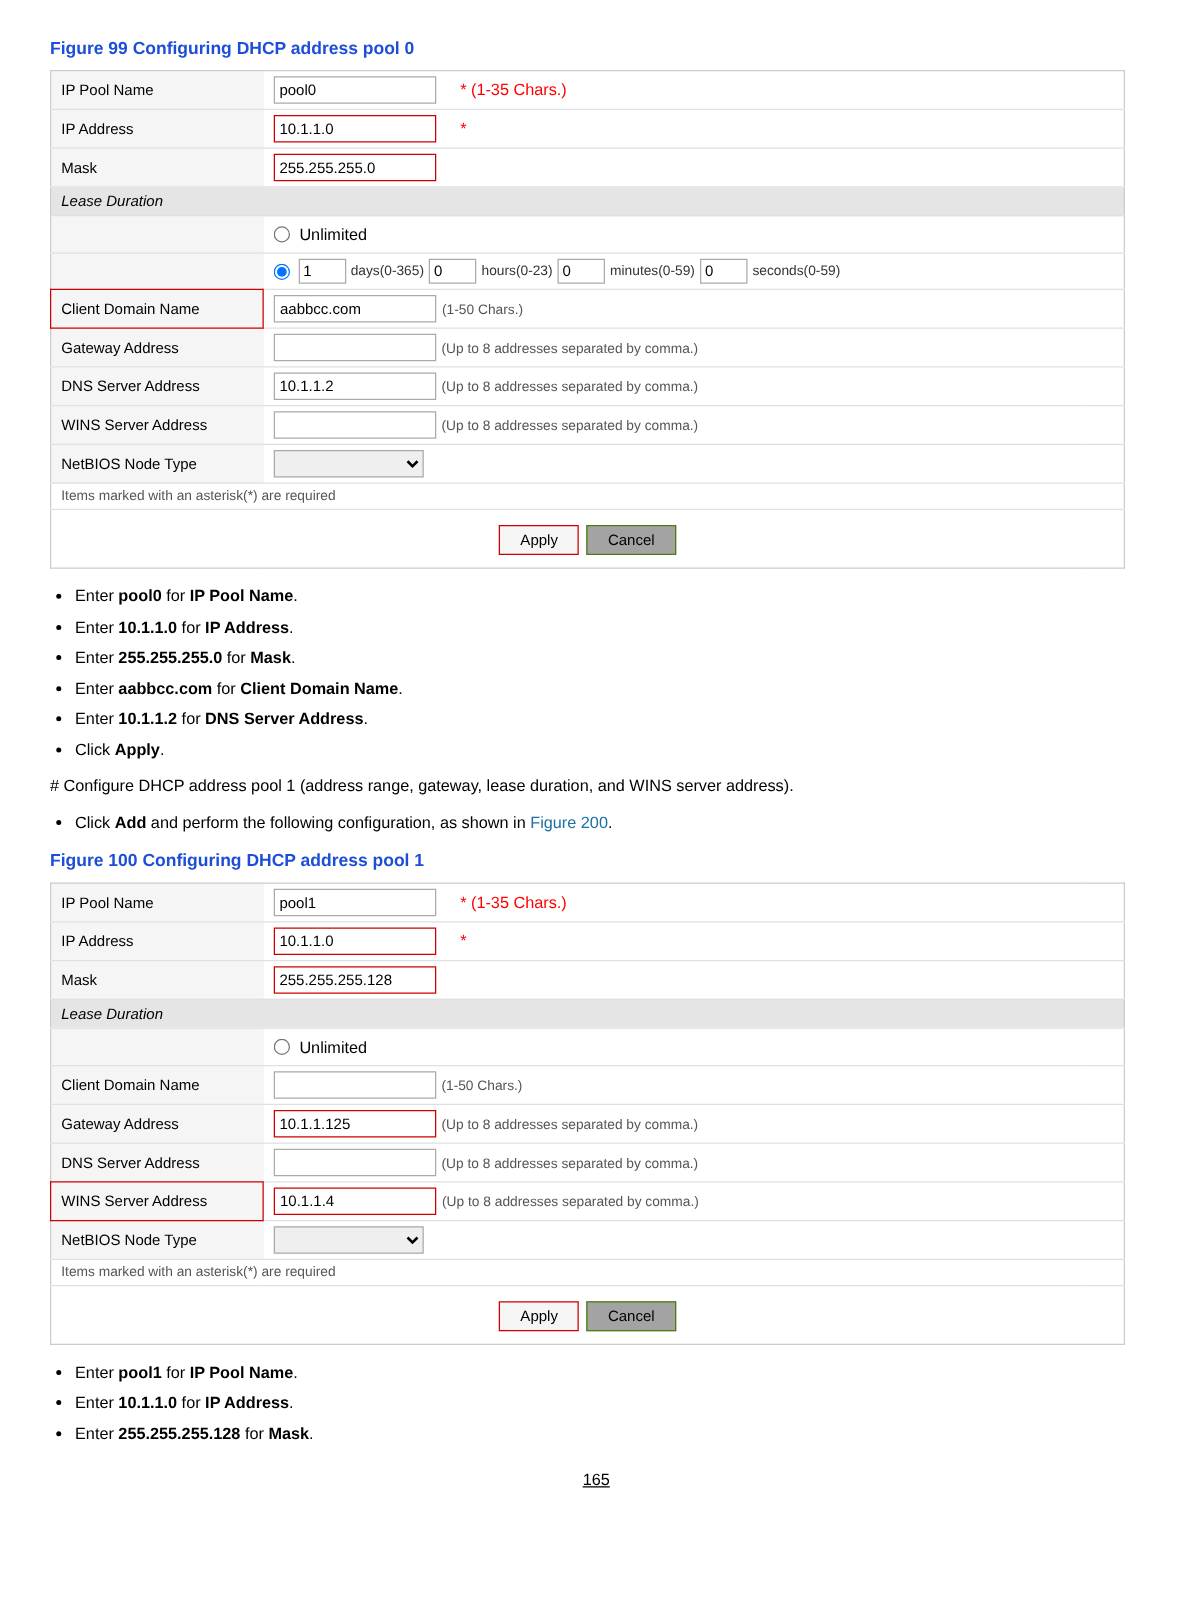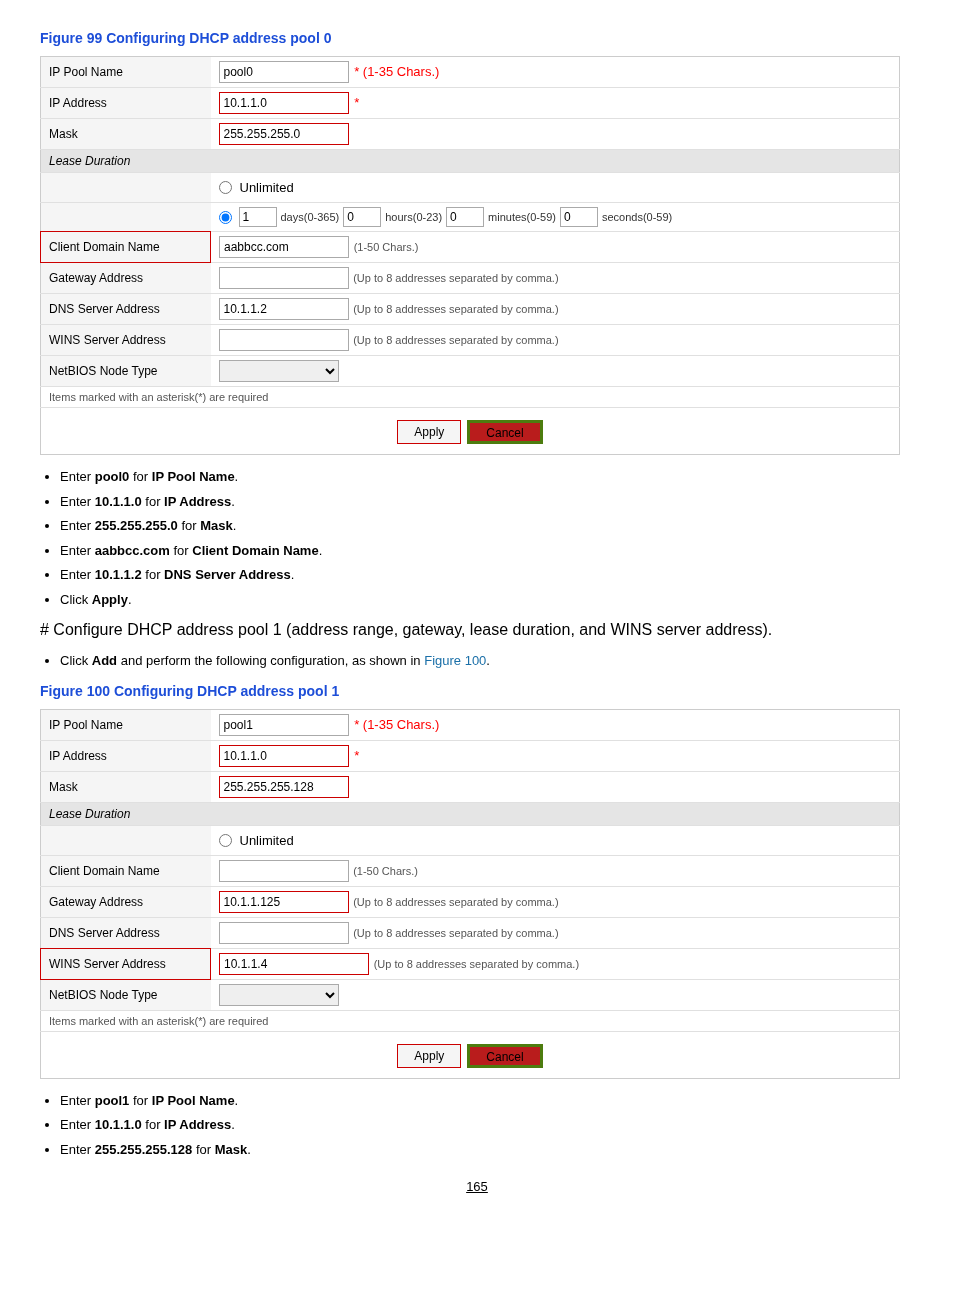--- a/index.html
+++ b/index.html
@@ -62,7 +62,7 @@
     }
     .required-star {
       color: red;
-      margin-left: 2px;
+      margin-left: 16px;
     }
     .radio-row {
       display: flex;

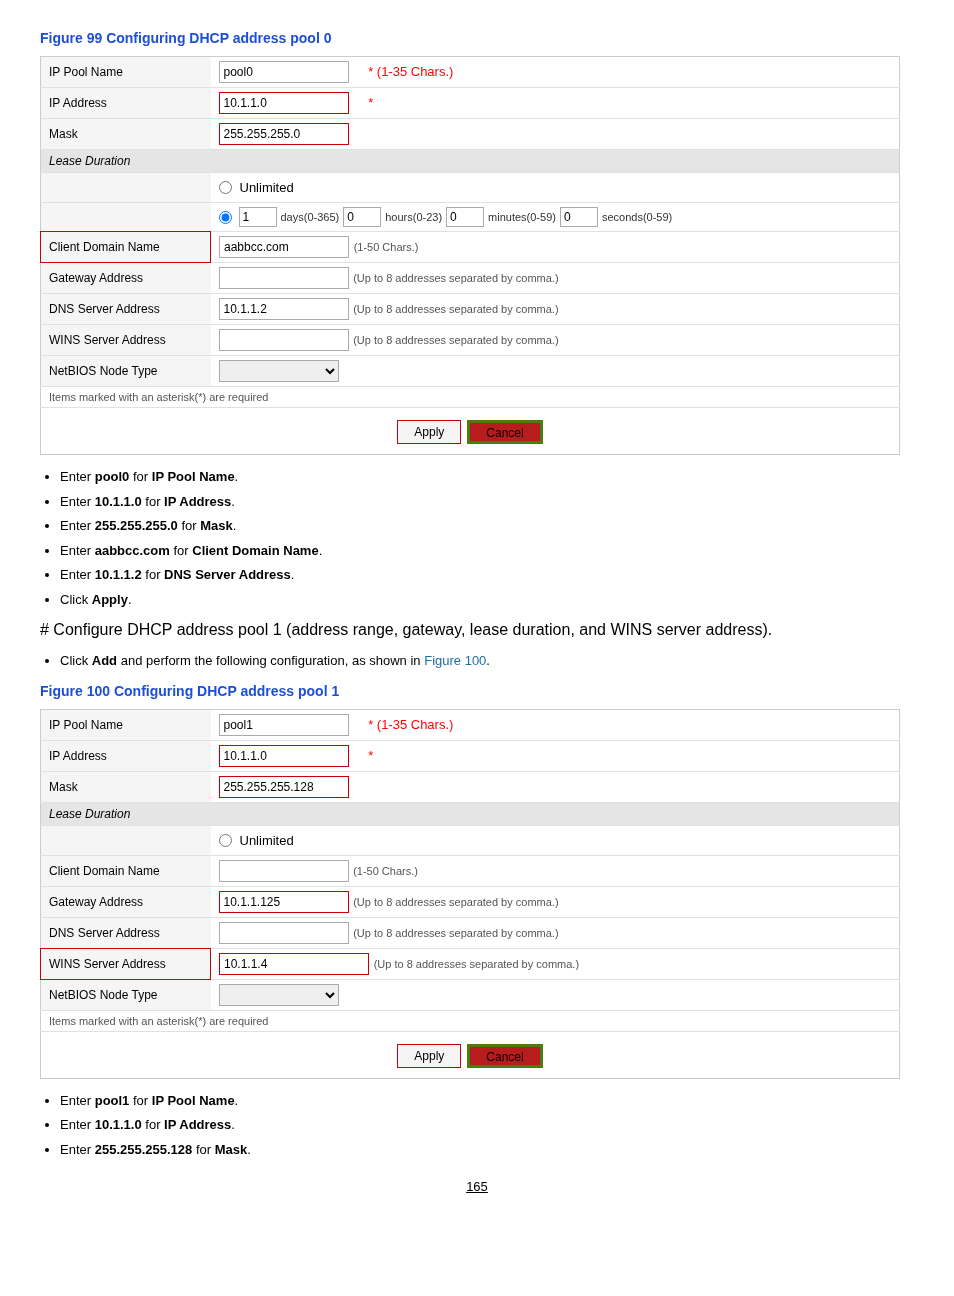--- a/index.html
+++ b/index.html
@@ -102,8 +102,8 @@
     .btn {
       padding: 3px 16px;
       font-size: 12px;
-      border: 3px solid #4d7c0f;
-      background: #b91c1c;
+      border: 1px solid #4d7c0f;
+      background: #a3a3a3;
       cursor: pointer;
       height: 24px;
     }

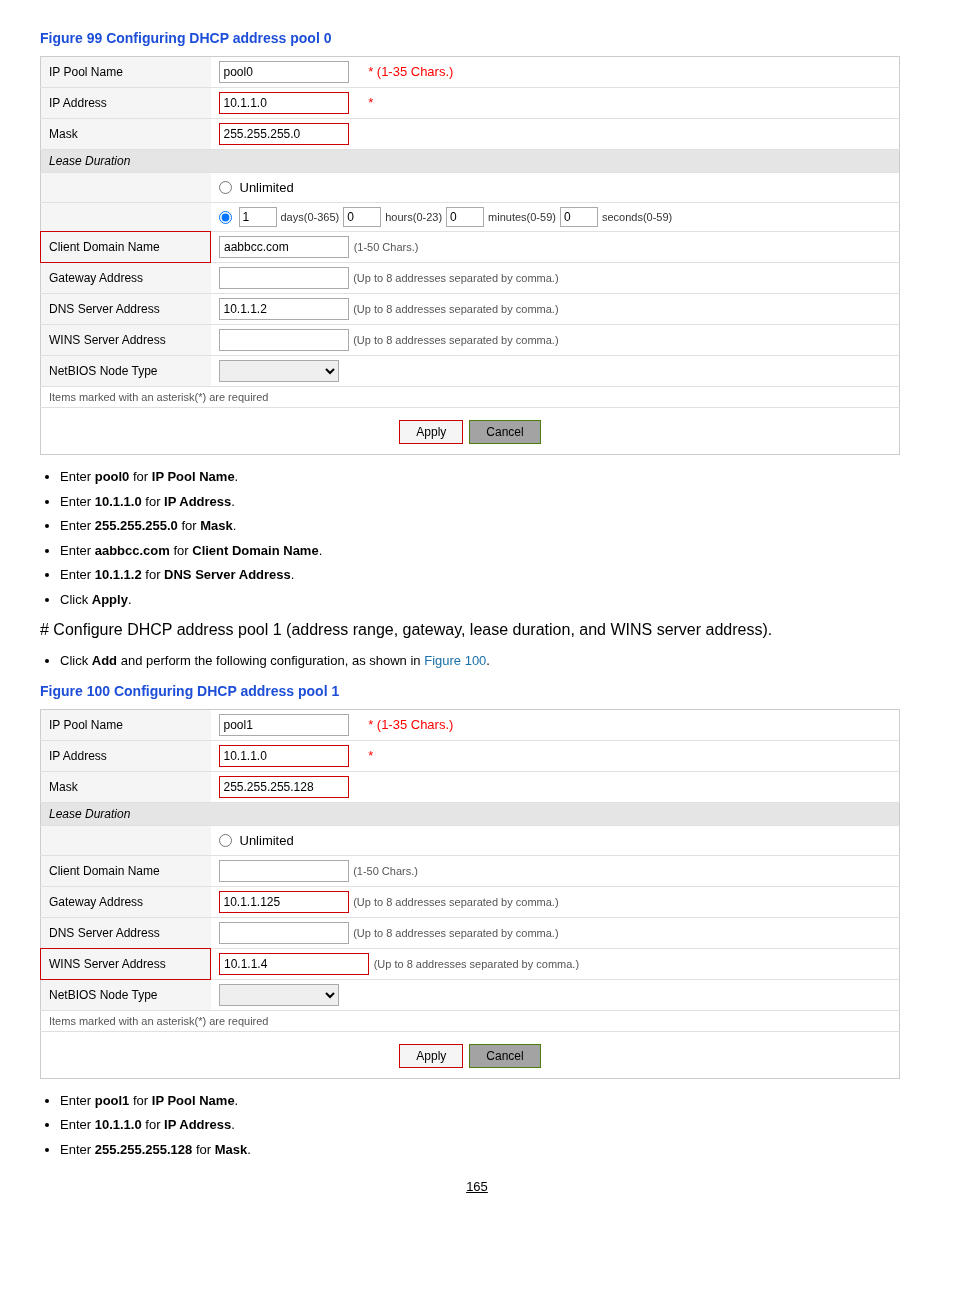--- a/index.html
+++ b/index.html
@@ -127,7 +127,7 @@
       line-height: 1.5;
     }
     .note-configure {
-      font-size: 16px;
+      font-size: 13px;
       margin-bottom: 8px;
       margin-top: 4px;
     }

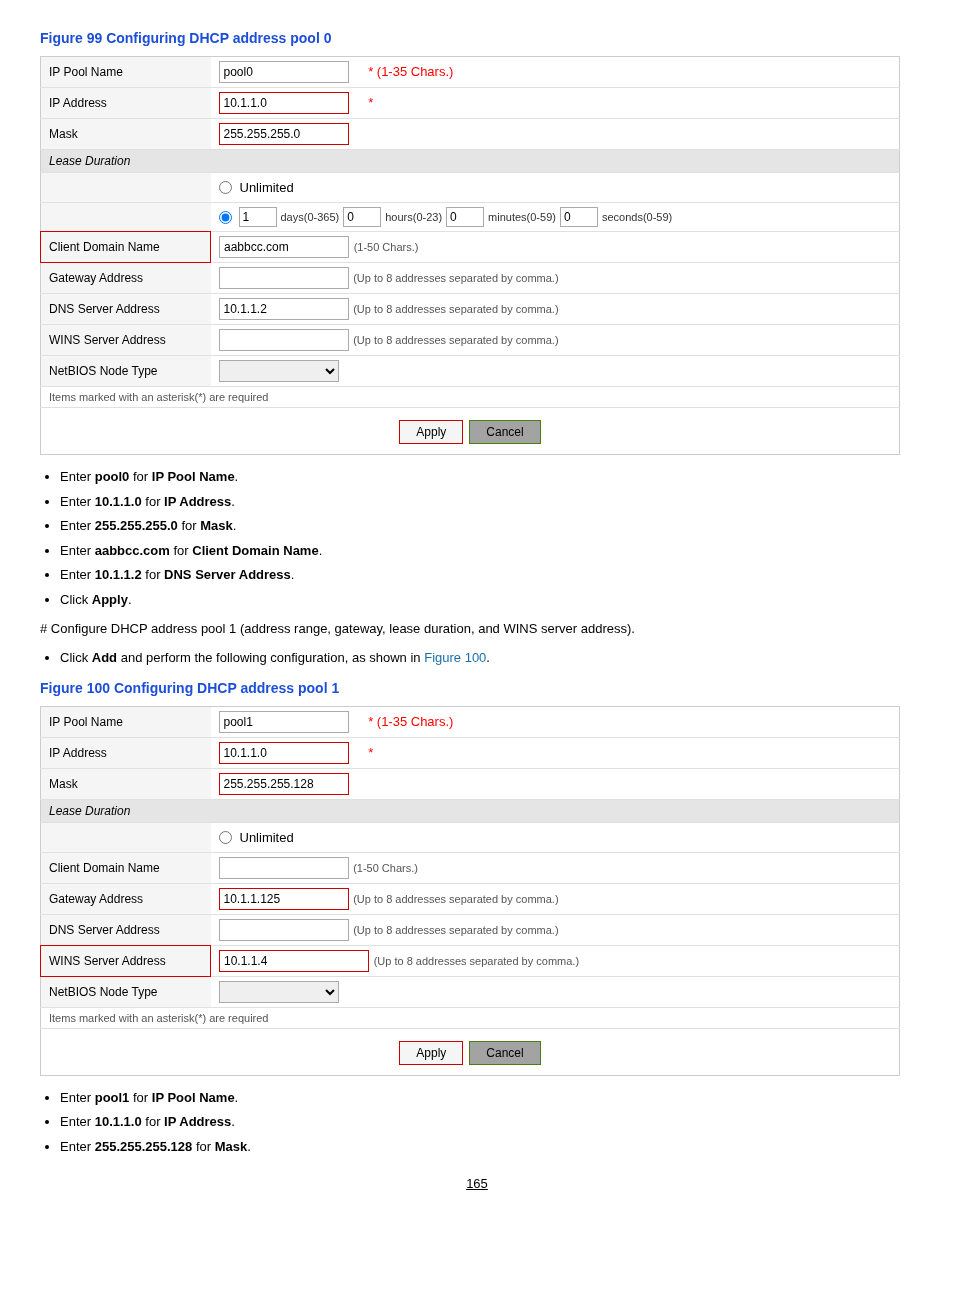--- a/index.html
+++ b/index.html
@@ -269,7 +269,7 @@
 
 <p class="note-configure"># Configure DHCP address pool 1 (address range, gateway, lease duration, and WINS server address).</p>
 <ul class="bullet-list">
-  <li>Click <b>Add</b> and perform the following configuration, as shown in <a class="highlight-link">Figure 100</a>.</li>
+  <li>Click <b>Add</b> and perform the following configuration, as shown in <a class="highlight-link">Figure 200</a>.</li>
 </ul>
 
 <div class="figure-title">Figure 100 Configuring DHCP address pool 1</div>

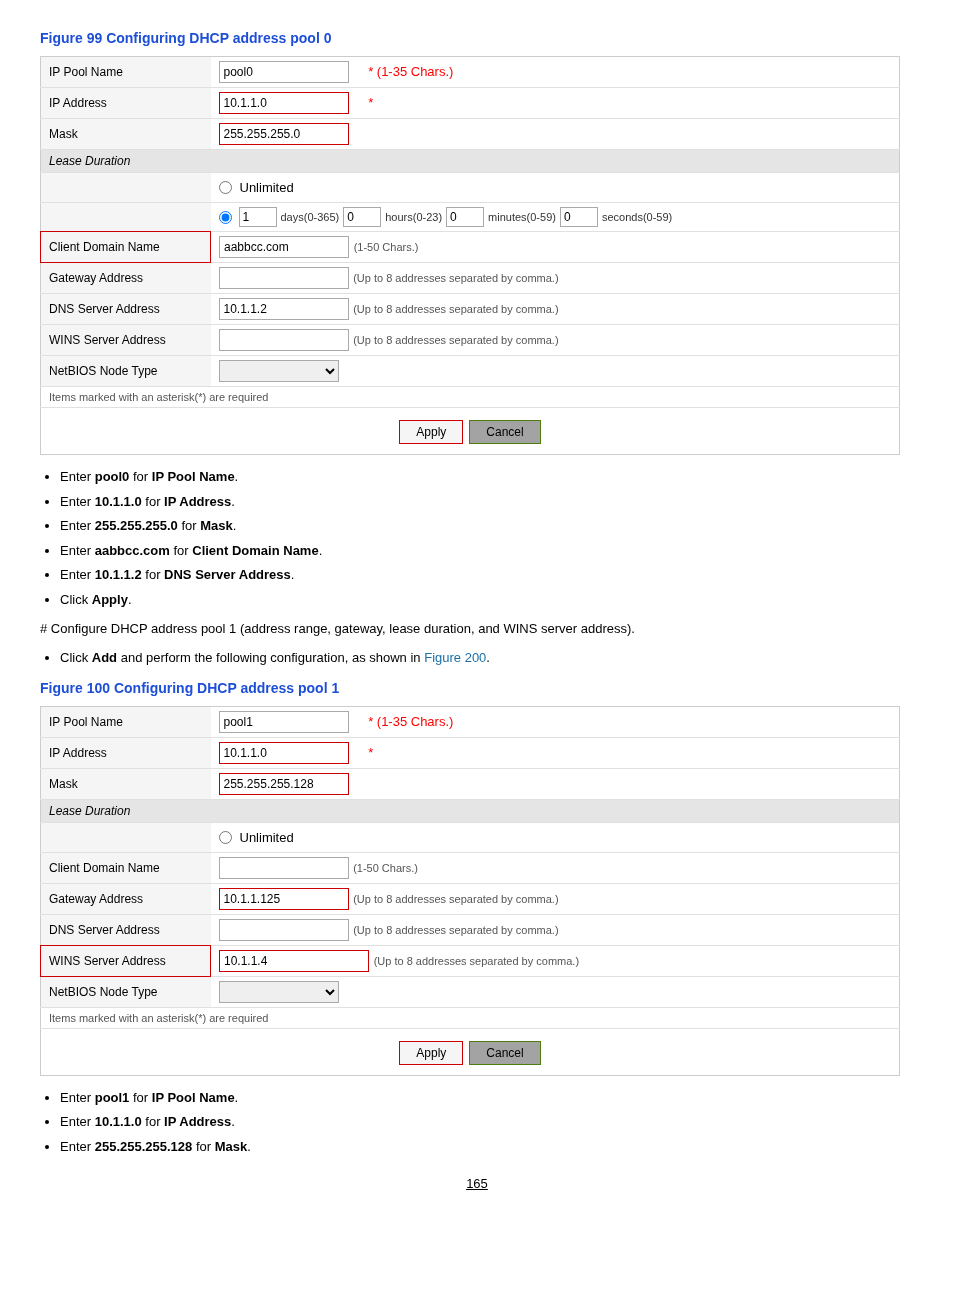--- a/index.html
+++ b/index.html
@@ -338,7 +338,7 @@
   <tr>
     <td class="label-cell red-border" style="border:1px solid #cc0000;">WINS Server Address</td>
     <td>
-      <input class="input-field red-border" type="text" value="10.1.1.4" style="width: 150px;">
+      <input class="input-field red-border" type="text" value="10.1.1.4" style="width: 130px;">
       <span class="hint-text">(Up to 8 addresses separated by comma.)</span>
     </td>
     <td></td>

